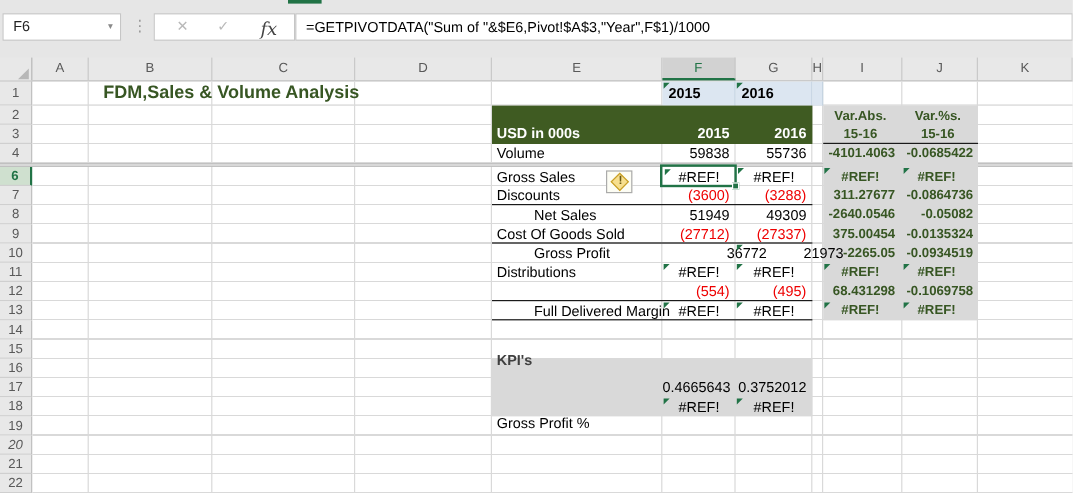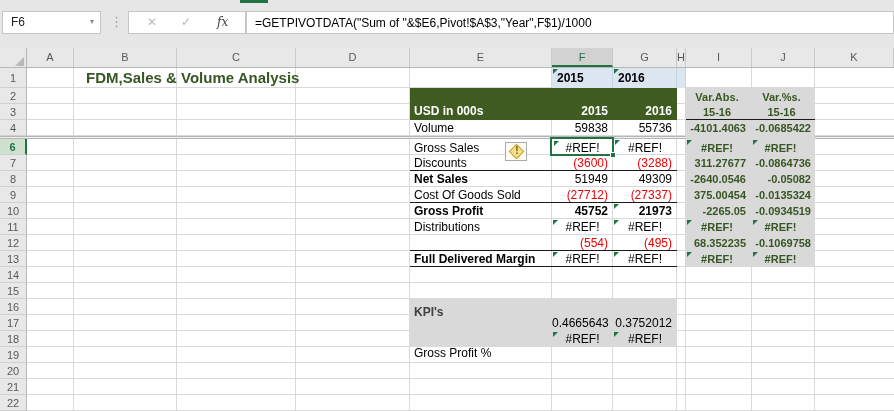--- a/index.html
+++ b/index.html
@@ -21,7 +21,7 @@
              border:1px solid #c6c6c6; box-sizing:border-box; }
   .btn-x    { position:absolute; left:18px;  top:3px; font-size:12px; color:#b9b9b9; }
   .btn-check{ position:absolute; left:52px;  top:3px; font-size:12px; color:#b9b9b9; }
-  .btn-fx   { position:absolute; left:88px;  top:3px; font-size:12px; color:#444;
+  .btn-fx   { position:absolute; left:88px;  top:3px; font-size:15px; color:#444;
               font-family:"DejaVu Serif", serif; font-style:italic; }
   .formulabar { position:absolute; left:246px; top:11px; width:648px; height:23px; background:#fff;
                 border:1px solid #c6c6c6; box-sizing:border-box; }

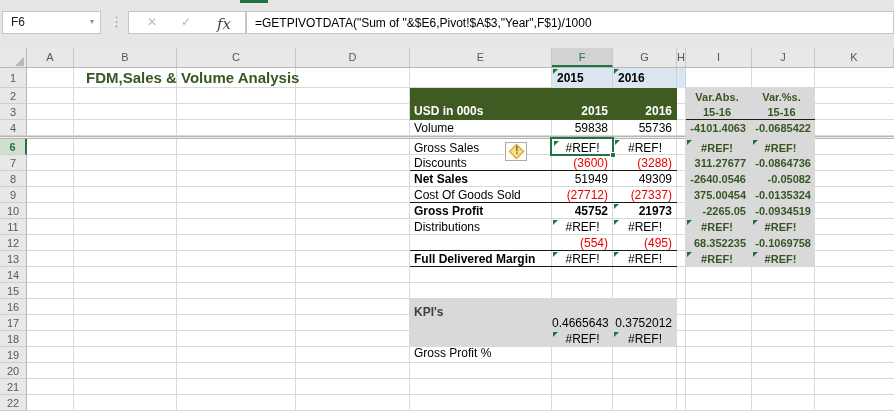--- a/index.html
+++ b/index.html
@@ -79,7 +79,7 @@
   .ej { left:750px; width:61px; text-align:center; font-size:11px; font-weight:bold; color:#375623; }
   .hi { left:686px; width:62px; text-align:center; font-size:11px; font-weight:bold; color:#375623; }
   .hj { left:748px; width:67px; text-align:center; font-size:11px; font-weight:bold; color:#375623; }
-  .bold { font-weight:bold; }
+  .bold { font-weight:normal;margin-left:31px; }
   .red  { color:#ee0000; }
   .wt   { color:#fff; font-weight:bold; }
 

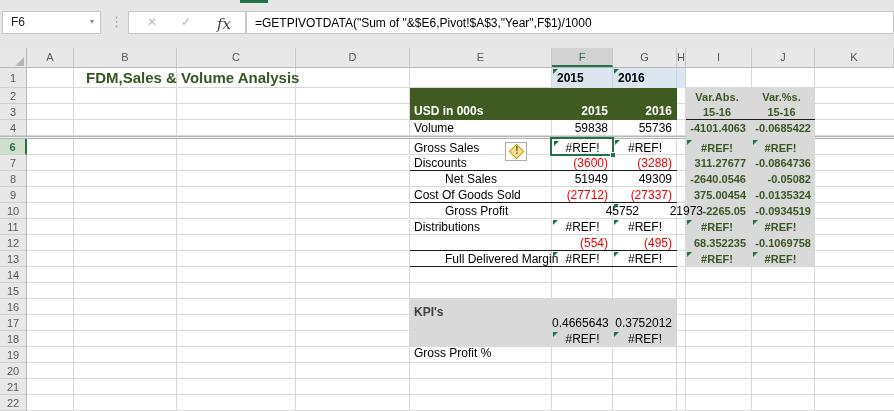--- a/index.html
+++ b/index.html
@@ -242,7 +242,7 @@
   <div class="c vj" style="top:187px;">-0.0135324</div>
 
   <div class="c lb bold" style="top:203px;">Gross Profit</div>
-  <div class="c vf bold" style="top:203px;">45752</div>
+  <div class="c vf bold" style="top:203px;">36772</div>
   <div class="c vg bold" style="top:203px;">21973</div>
   <div class="c vi" style="top:203px;">-2265.05</div>
   <div class="c vj" style="top:203px;">-0.0934519</div>

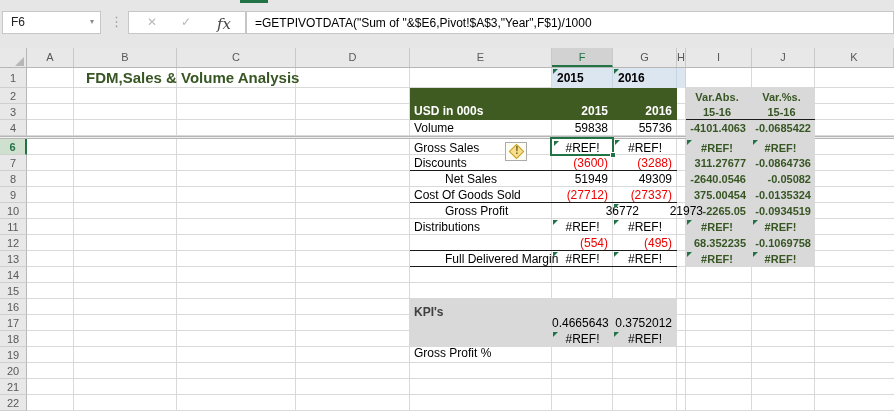--- a/index.html
+++ b/index.html
@@ -255,7 +255,7 @@
 
   <div class="c vf red" style="top:235px;">(554)</div>
   <div class="c vg red" style="top:235px;">(495)</div>
-  <div class="c vi" style="top:235px;">68.352235</div>
+  <div class="c vi" style="top:235px;">68.431298</div>
   <div class="c vj" style="top:235px;">-0.1069758</div>
 
   <div class="c lb bold" style="top:251px;">Full Delivered Margin</div>

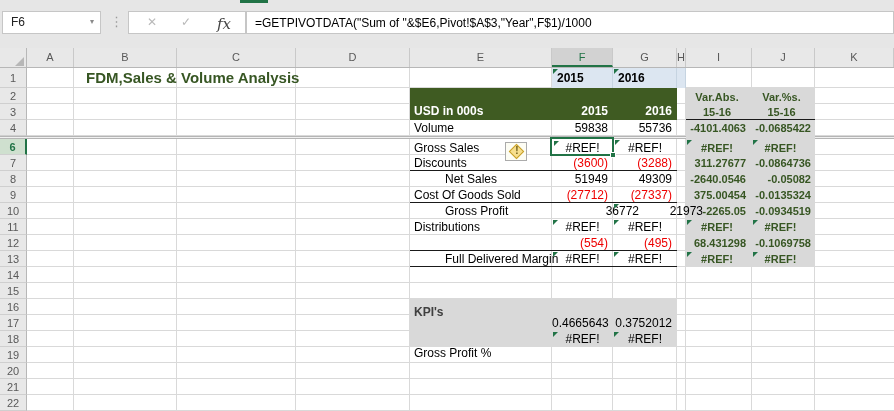--- a/index.html
+++ b/index.html
@@ -203,7 +203,7 @@
   <div class="c hj" style="top:104px;">15-16</div>
 
   <div class="kpipanel"></div>
-  <div class="c lb kpi-title" style="top:304px;">KPI's</div>
+  <div class="c lb kpi-title" style="top:292px;">KPI's</div>
 
   <div class="rule" style="left:686px;top:119px;width:129px;"></div>
   <div class="rule" style="left:410px;top:170px;width:267px;"></div>

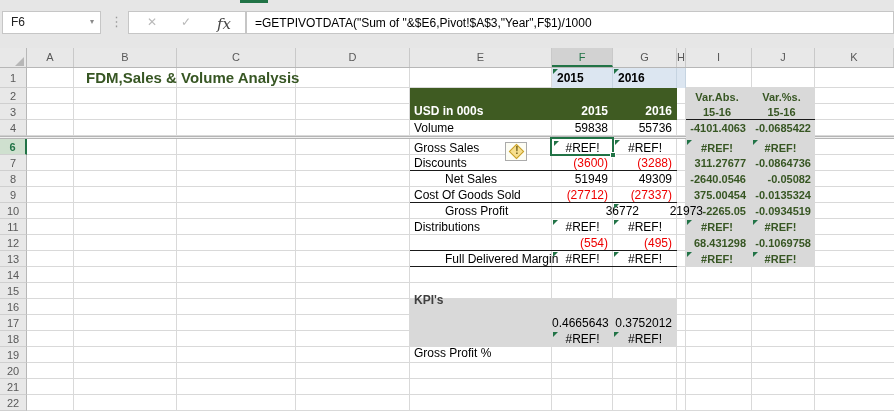--- a/index.html
+++ b/index.html
@@ -160,7 +160,7 @@
   <div class="rowhdr" style="top:315px;">17</div>
   <div class="rowhdr" style="top:331px;">18</div>
   <div class="rowhdr" style="top:347px;">19</div>
-  <div class="rowhdr" style="top:363px;">20</div>
+  <div class="rowhdr" style="top:363px;font-style:italic;">20</div>
   <div class="rowhdr" style="top:379px;">21</div>
   <div class="rowhdr" style="top:395px;">22</div>
 

